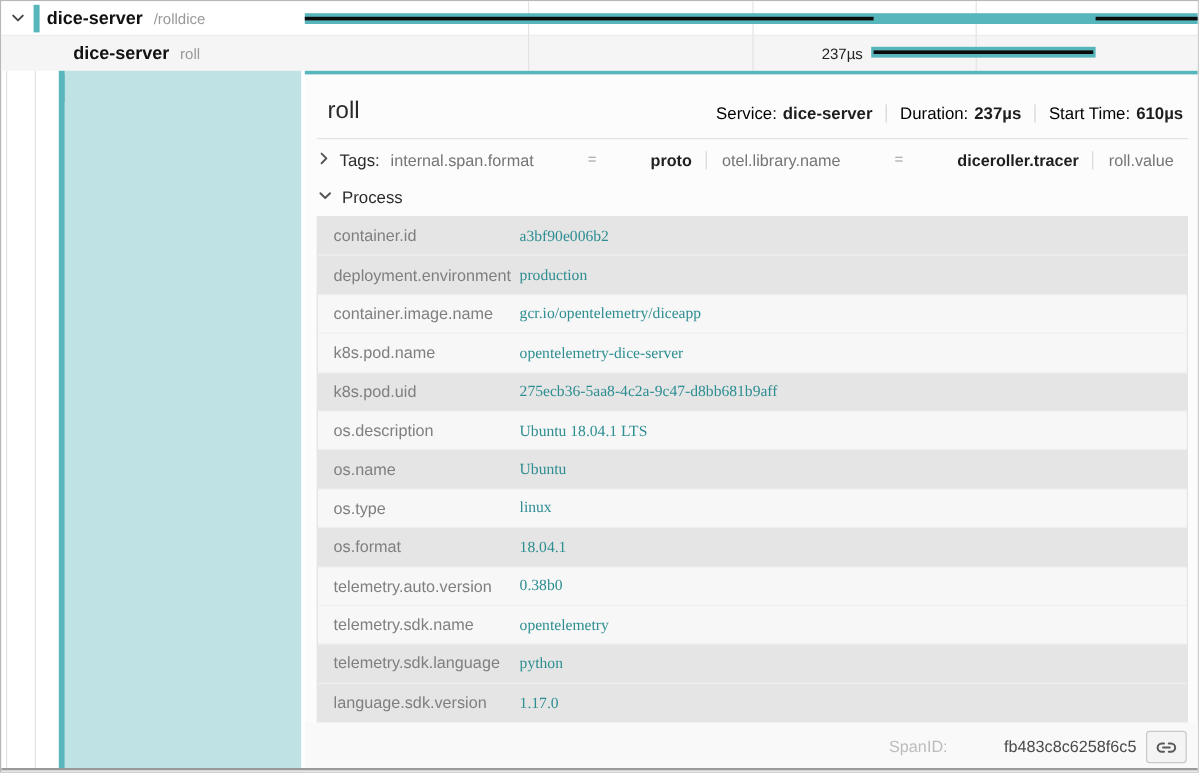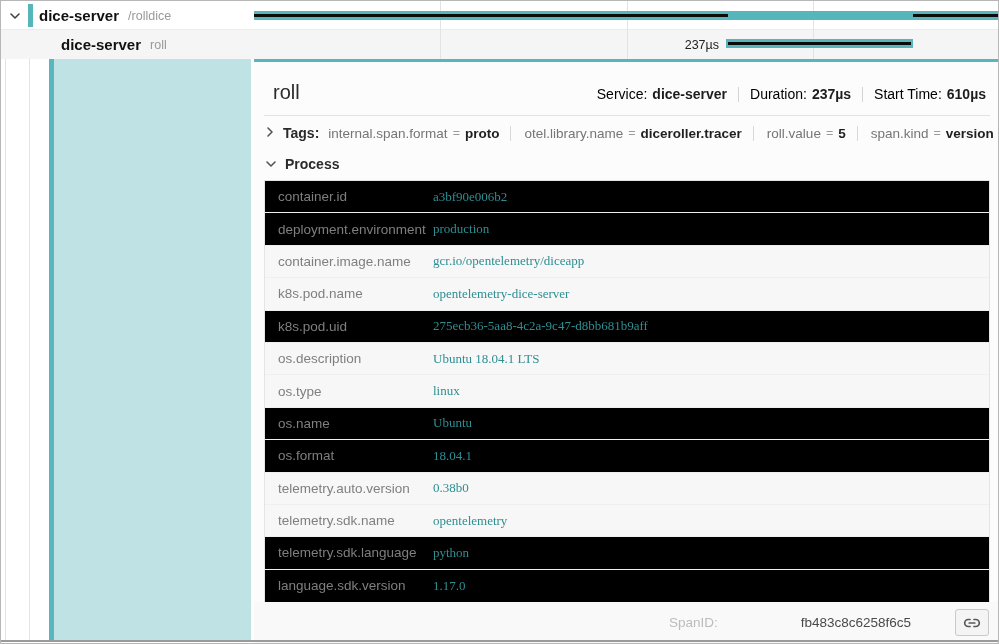--- a/index.html
+++ b/index.html
@@ -40,7 +40,7 @@
   .vsep { width:1px; height:15px; background:#d4d4d4; margin:0 11px; }
   .d-divider { position:absolute; left:10px; top:53px; width:726px; height:1px; background:#e2e2e2; }
   .tags-row { position:absolute; left:11px; top:63px; display:flex; align-items:center; font-size:13.5px; }
-  .tags-label, .proc-label { font-size:14px; font-weight:700; color:#2b2b2b; margin-left:8px; }
+  .tags-label, .proc-label { font-size:14px; font-weight:400; color:#2b2b2b; margin-left:8px; }
   .tag-item { display:flex; align-items:flex-start; margin-left:2px; }
   .tag-key { color:#757575; }
   .tag-eq { color:#9a9a9a; margin:0 5px; font-size:12.5px; }

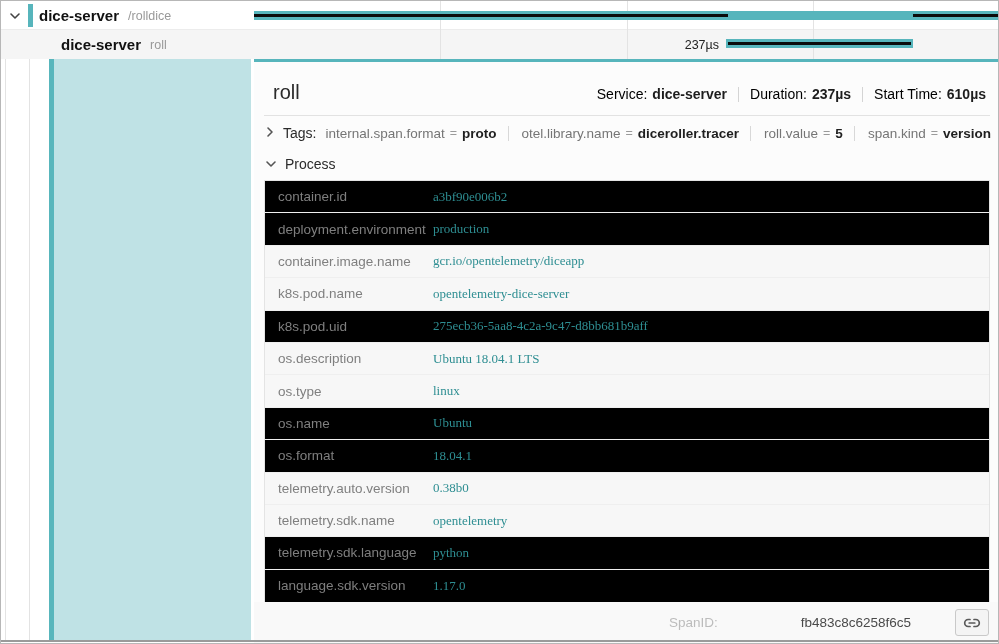--- a/index.html
+++ b/index.html
@@ -41,7 +41,7 @@
   .d-divider { position:absolute; left:10px; top:53px; width:726px; height:1px; background:#e2e2e2; }
   .tags-row { position:absolute; left:11px; top:63px; display:flex; align-items:center; font-size:13.5px; }
   .tags-label, .proc-label { font-size:14px; font-weight:400; color:#2b2b2b; margin-left:8px; }
-  .tag-item { display:flex; align-items:flex-start; margin-left:2px; }
+  .tag-item { display:flex; align-items:flex-start; margin-left:2px;gap:40px; }
   .tag-key { color:#757575; }
   .tag-eq { color:#9a9a9a; margin:0 5px; font-size:12.5px; }
   .tag-val { color:#1f1f1f; font-weight:600; }

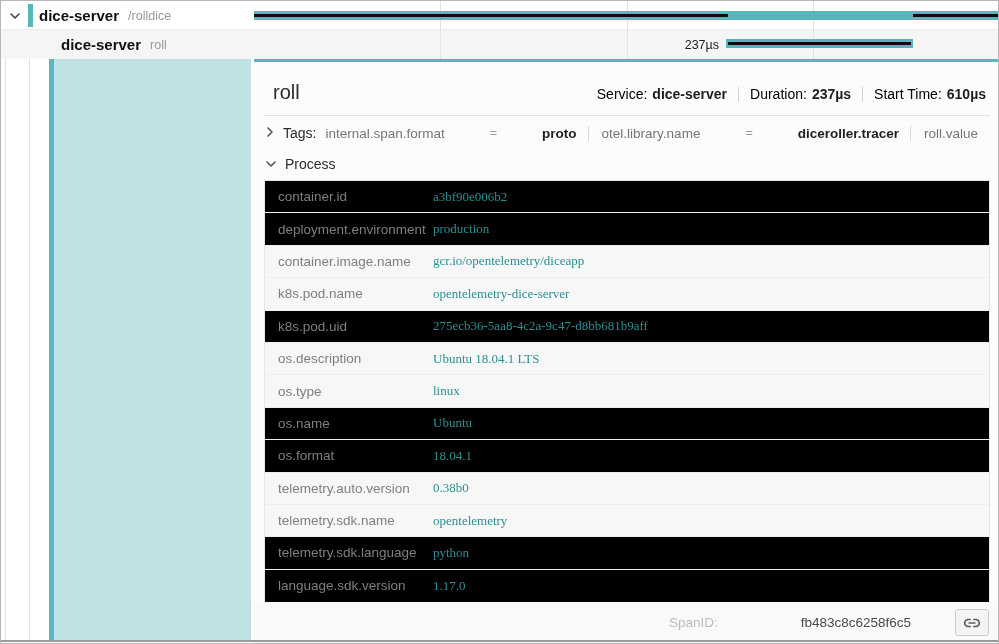--- a/index.html
+++ b/index.html
@@ -48,7 +48,7 @@
   .tag-sep { width:1px; height:15px; background:#d8d8d8; margin:0 11px; }
   .proc-row-head { position:absolute; left:11px; top:93px; display:flex; align-items:center; }
   
-  .kv-table { position:absolute; left:10px; top:118px; width:726px; border:1px solid #e4e4e4; background:#000000; }
+  .kv-table { position:absolute; left:10px; top:118px; width:726px; border:1px solid #e4e4e4; background:#e5e5e5; }
   .kv-row { display:flex; align-items:center; height:32.4px; border-bottom:1px solid #efefef; }
   .kv-row:last-child { border-bottom:none; }
   .kv-row.alt { background:#f7f7f7; }

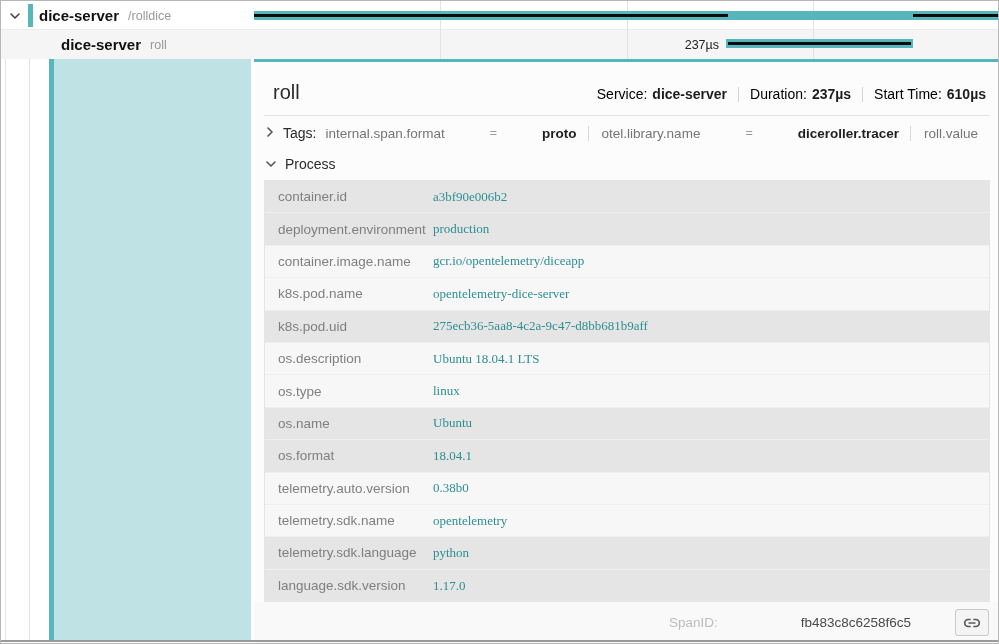--- a/index.html
+++ b/index.html
@@ -191,13 +191,13 @@
         <span class="kv-key">os.description</span>
         <span class="kv-val">Ubuntu 18.04.1 LTS</span>
       </div>
+      <div class="kv-row">
+        <span class="kv-key">os.name</span>
+        <span class="kv-val">Ubuntu</span>
+      </div>
       <div class="kv-row alt">
         <span class="kv-key">os.type</span>
         <span class="kv-val">linux</span>
-      </div>
-      <div class="kv-row">
-        <span class="kv-key">os.name</span>
-        <span class="kv-val">Ubuntu</span>
       </div>
       <div class="kv-row">
         <span class="kv-key">os.format</span>

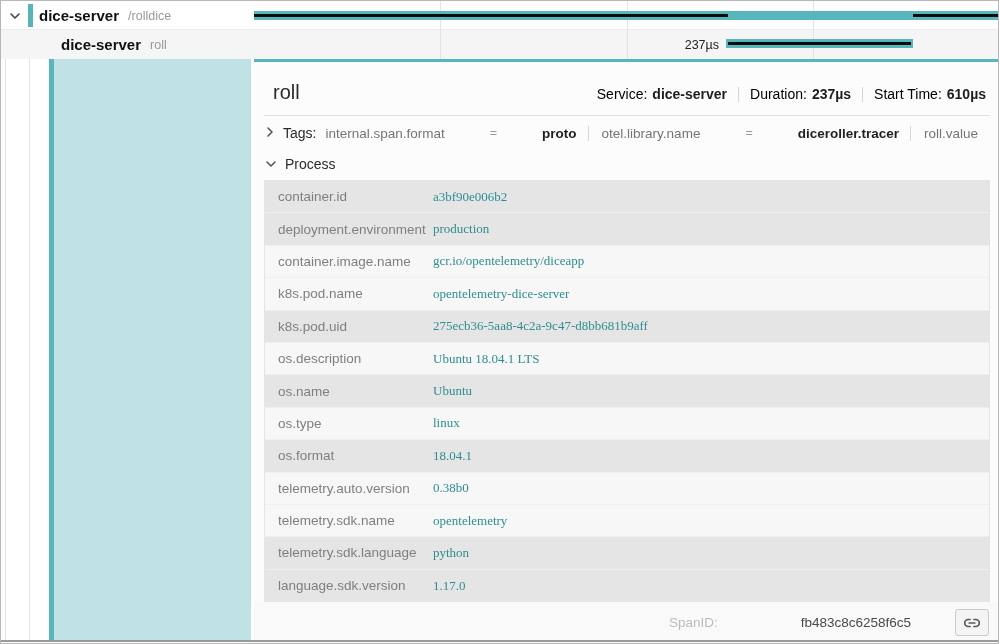--- a/index.html
+++ b/index.html
@@ -57,7 +57,7 @@
   
   .d-footer {
     position:absolute; left:0; top:540px; width:746px; height:41px; background:#f9f9f9;
-    display:flex; align-items:center; justify-content:flex-end; padding-right:11px;gap:36px;
+    display:flex; align-items:center; justify-content:flex-end; padding-right:11px;
   }
   .spanid-label { font-size:13.5px; color:#bcbcbc; margin-right:5px; }
   .spanid-value { font-size:13.5px; color:#4a4a4a;margin-left:42px; }

